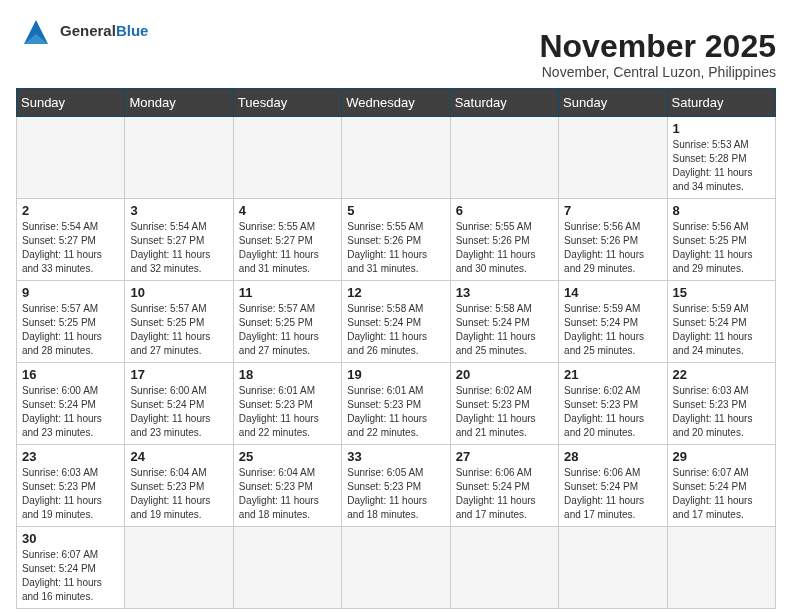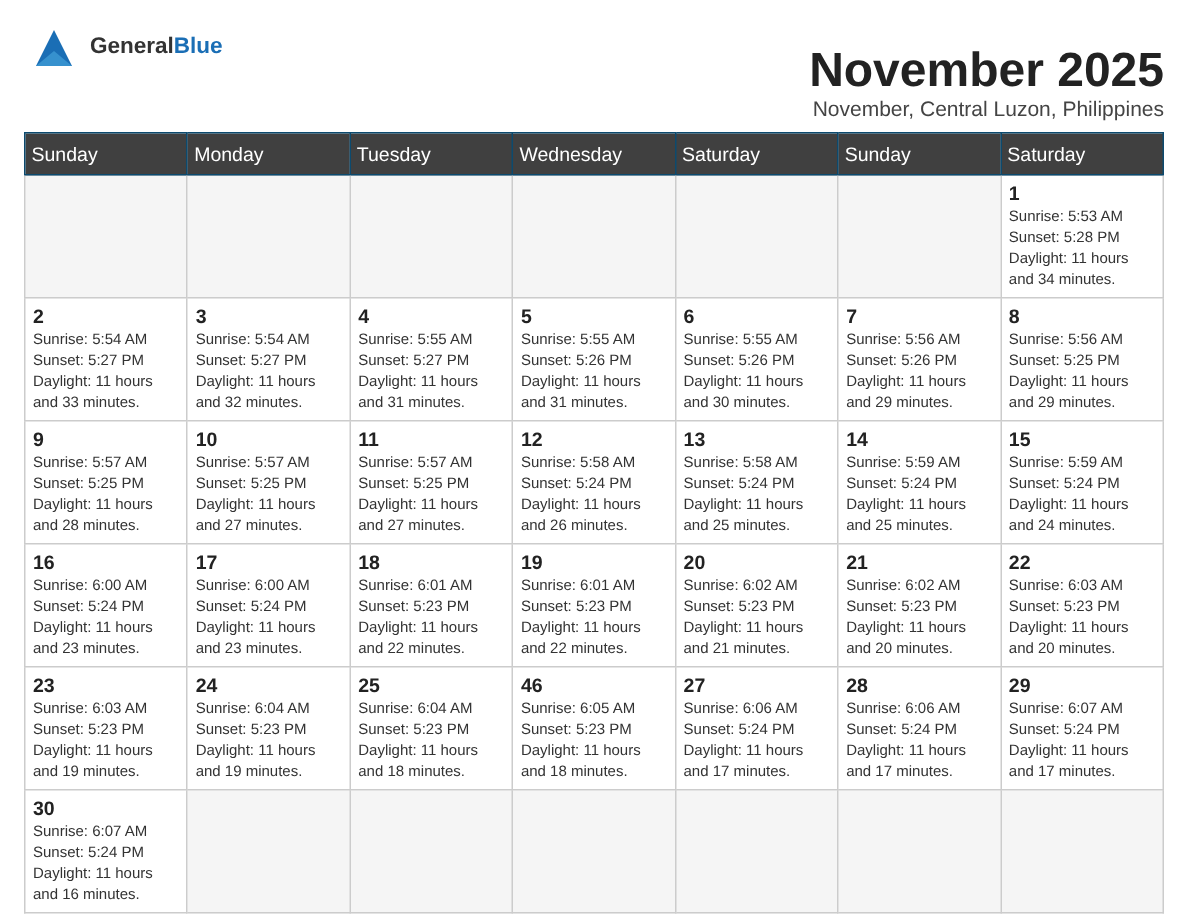--- a/index.html
+++ b/index.html
@@ -284,7 +284,7 @@
 Daylight: 11 hours and 18 minutes.</div>
         </td>
         <td>
-          <span class="day-number">46</span>
+          <span class="day-number">33</span>
           <div class="day-info" style="white-space: pre-line;">Sunrise: 6:05 AM
 Sunset: 5:23 PM
 Daylight: 11 hours and 18 minutes.</div>

